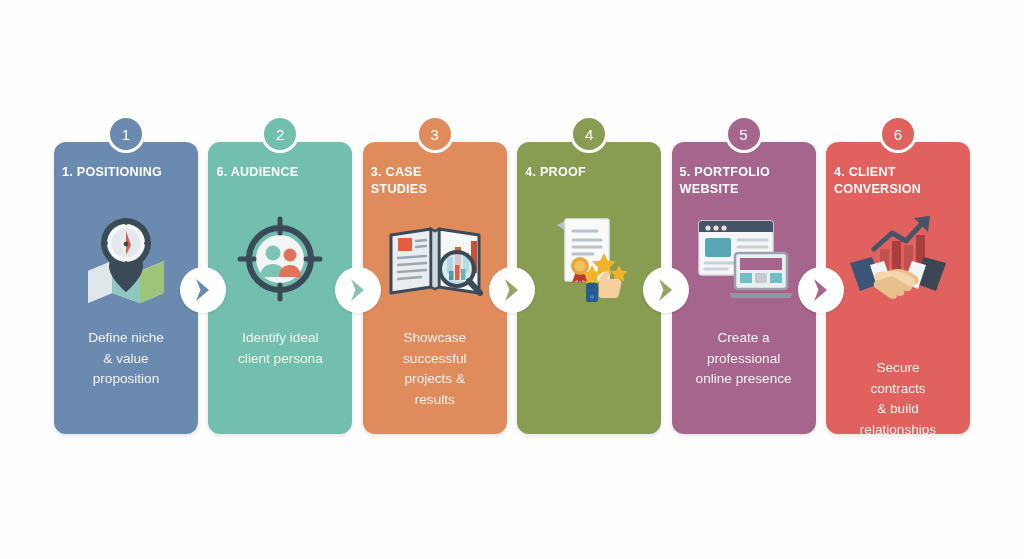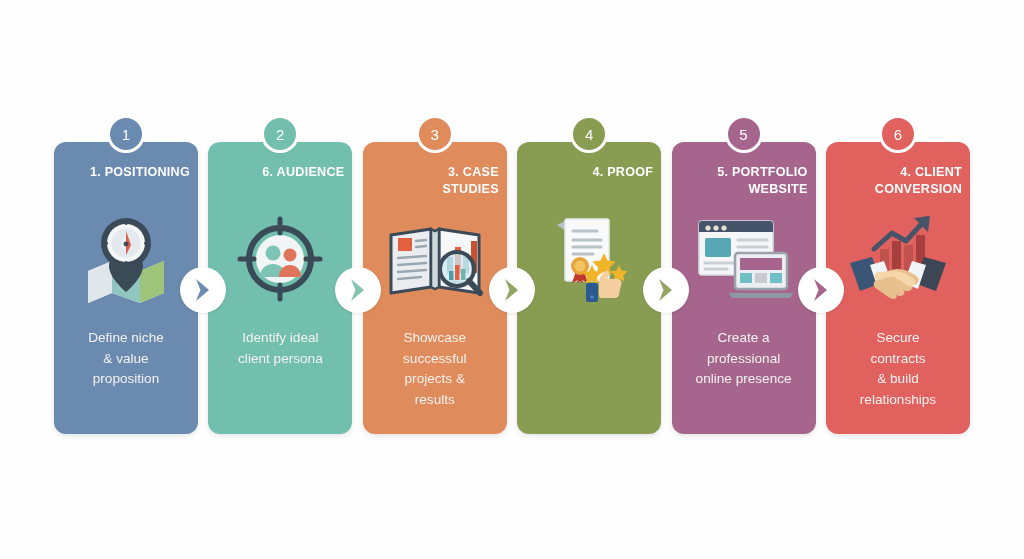--- a/index.html
+++ b/index.html
@@ -59,7 +59,7 @@
     left: 8px;
     right: 8px;
     top: 22px;
-    text-align: right;
+    text-align: left;
     color: #ffffff;
     font-size: 12.6px;
     font-weight: bold;

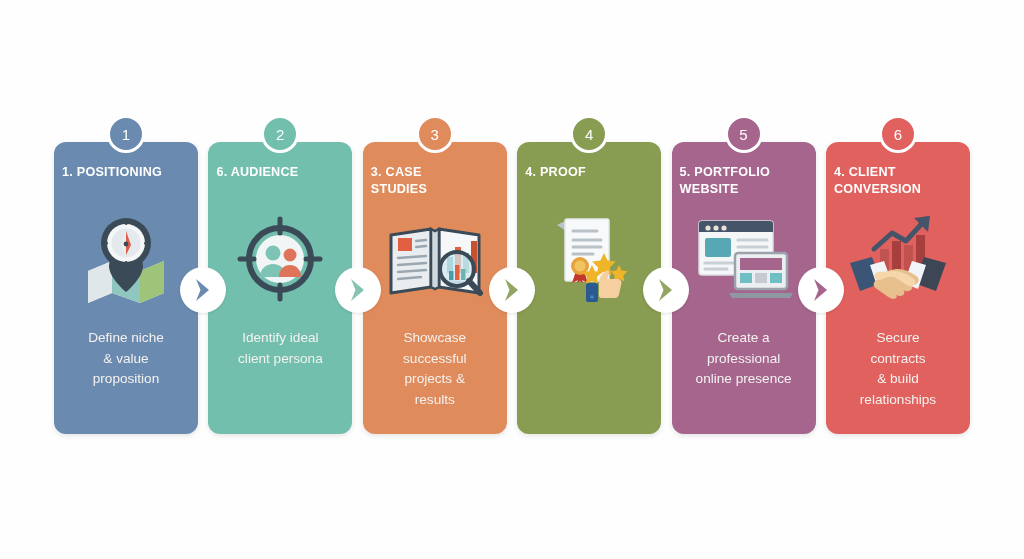--- a/index.html
+++ b/index.html
@@ -283,7 +283,7 @@
   <path d="M48 58 c6 0 12 2.5 18 6.5 c3.6 2.4 4.4 5.6 1.6 7.8 c-2 1.6-4.4 1.4-6.8-.2 l-10-6.6 c-3-2-6-2.4-9.4-1.2 l-7 2.4 c-2.6 .9-5-.2-5.8-2.4 c-.8-2.2 .4-4.4 3-5.4 z" fill="#f5d7ab"></path>
 </svg>
         </div>
-        <div class="card-desc" style="white-space: pre-line;">Secure
+        <div class="card-desc" style="white-space: pre-line; margin-top: 30px;">Secure
 contracts
 &amp; build
 relationships</div>

